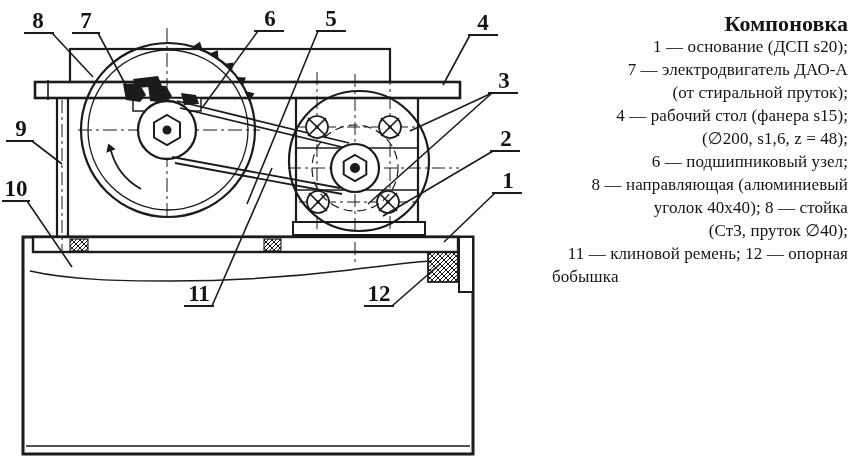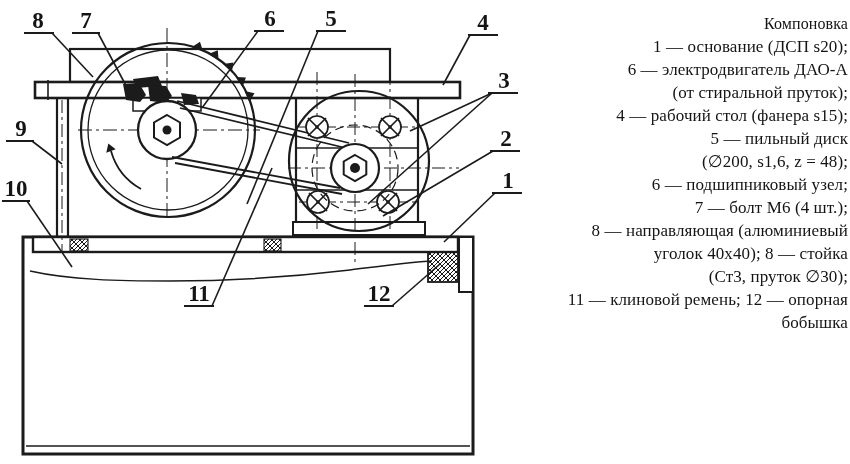--- a/index.html
+++ b/index.html
@@ -8,7 +8,7 @@
   .drawing{position:absolute;left:0;top:0;}
   .legend{position:absolute;left:552px;top:12px;width:296px;font-size:17px;line-height:23px;
           text-align:right;color:#141414;letter-spacing:.1px;}
-  .legend .t{font-weight:normal;font-size:16px;}
+  .legend .t{font-weight:bold;font-size:22px;}
   .legend .left{text-align:right;}
   svg text.co{font-family:"Liberation Serif", serif;font-weight:bold;font-size:23px;fill:#141414;}
 </style>

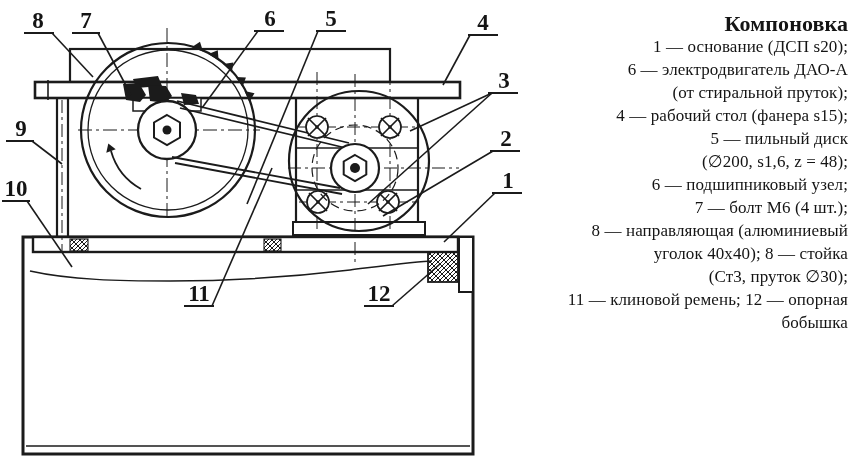--- a/index.html
+++ b/index.html
@@ -217,7 +217,7 @@
   <div class="legend">
     <div class="t">Компоновка</div>
     <div>1 — основание (ДСП s20);</div>
-    <div>6 — электродвигатель ДАО-А</div>
+    <div>7 — электродвигатель ДАО-А</div>
     <div>(от стиральной пруток);</div>
     <div>4 — рабочий стол (фанера s15);</div>
     <div>5 — пильный диск</div>

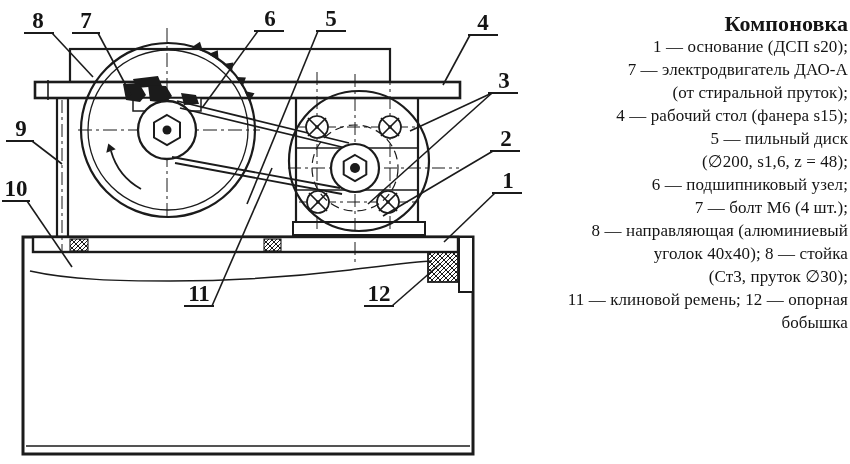--- a/index.html
+++ b/index.html
@@ -220,7 +220,6 @@
     <div>7 — электродвигатель ДАО-А</div>
     <div>(от стиральной пруток);</div>
     <div>4 — рабочий стол (фанера s15);</div>
-    <div>5 — пильный диск</div>
     <div>(∅200, s1,6, z = 48);</div>
     <div>6 — подшипниковый узел;</div>
     <div>7 — болт М6 (4 шт.);</div>

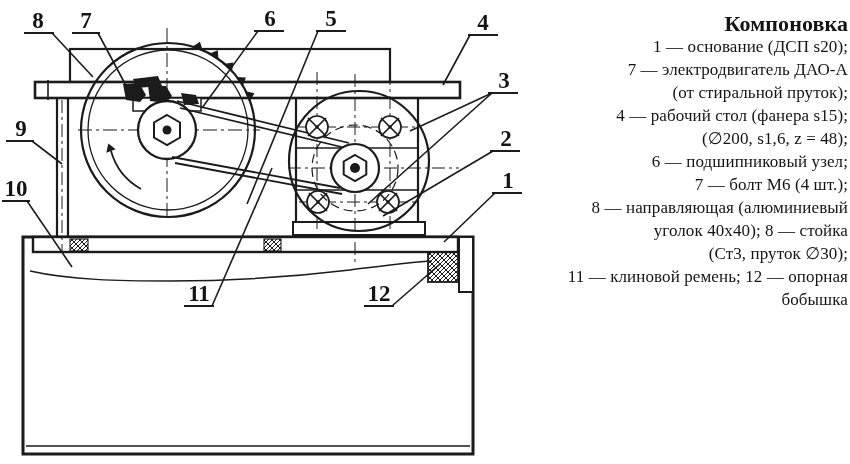--- a/index.html
+++ b/index.html
@@ -222,7 +222,6 @@
     <div>4 — рабочий стол (фанера s15);</div>
     <div>(∅200, s1,6, z = 48);</div>
     <div>6 — подшипниковый узел;</div>
-    <div>7 — болт М6 (4 шт.);</div>
     <div>8 — направляющая (алюминиевый</div>
     <div>уголок 40х40); 8 — стойка</div>
     <div>(Ст3, пруток ∅30);</div>

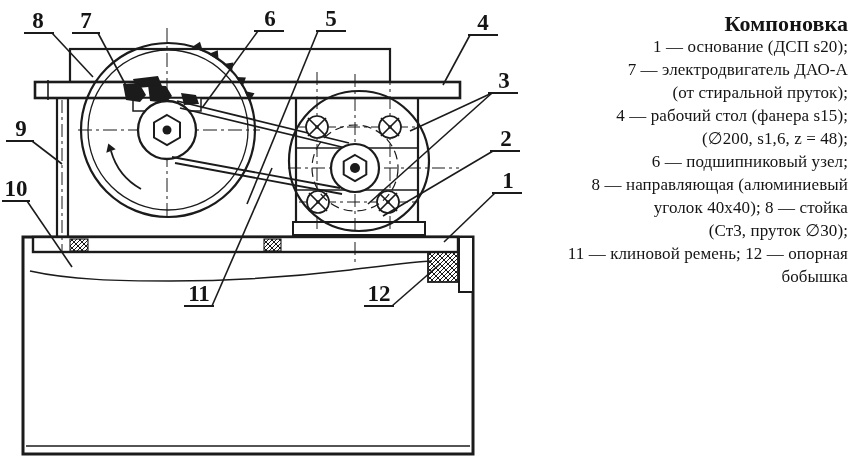--- a/index.html
+++ b/index.html
@@ -224,7 +224,7 @@
     <div>6 — подшипниковый узел;</div>
     <div>8 — направляющая (алюминиевый</div>
     <div>уголок 40х40); 8 — стойка</div>
-    <div>(Ст3, пруток ∅30);</div>
+    <div>(Ст3, пруток ∅40);</div>
     <div>11 — клиновой ремень; 12 — опорная</div>
     <div class="left">бобышка</div>
   </div>

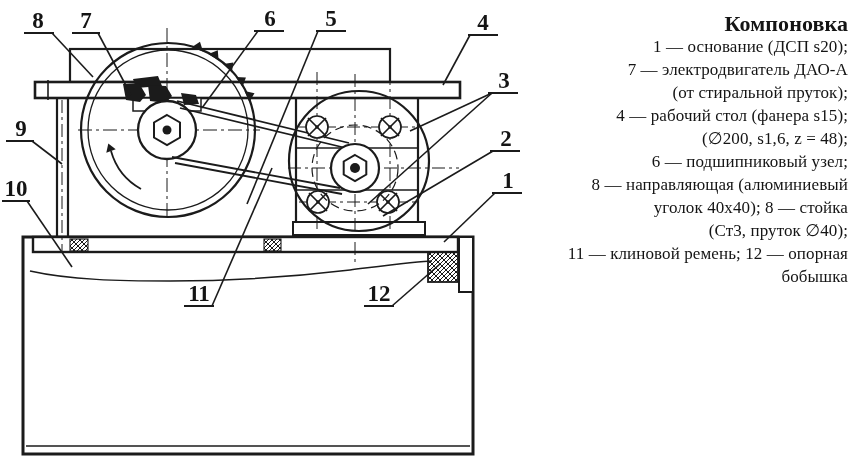--- a/index.html
+++ b/index.html
@@ -9,7 +9,7 @@
   .legend{position:absolute;left:552px;top:12px;width:296px;font-size:17px;line-height:23px;
           text-align:right;color:#141414;letter-spacing:.1px;}
   .legend .t{font-weight:bold;font-size:22px;}
-  .legend .left{text-align:right;}
+  .legend .left{text-align:left;}
   svg text.co{font-family:"Liberation Serif", serif;font-weight:bold;font-size:23px;fill:#141414;}
 </style>
 </head>

